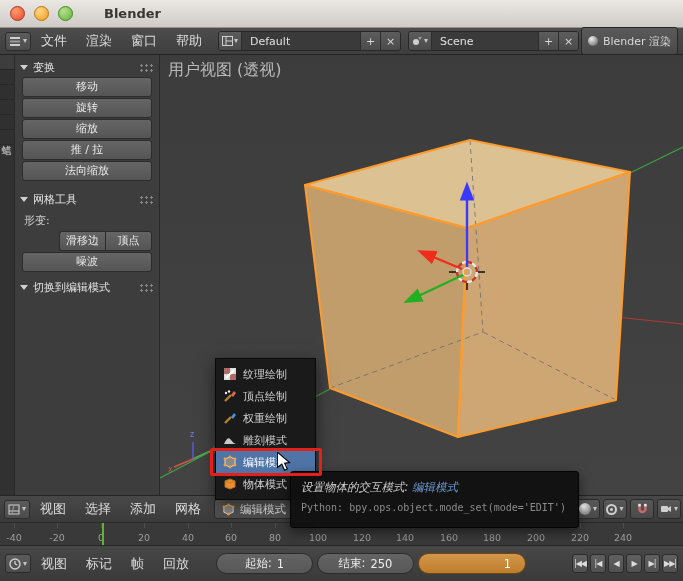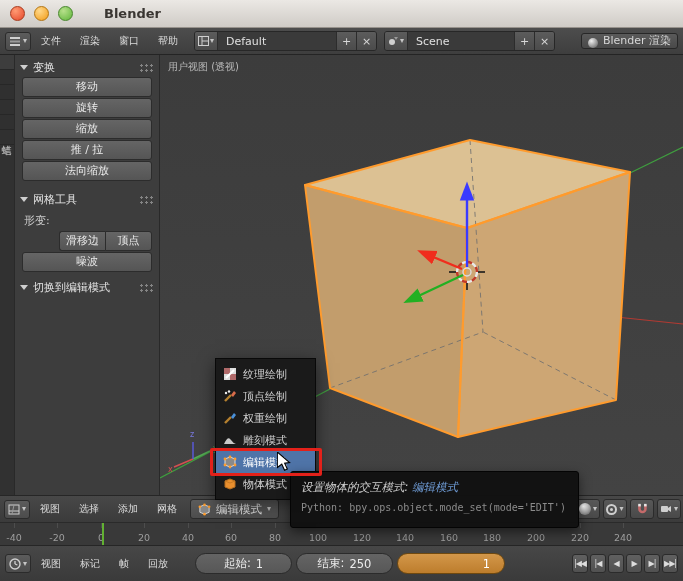--- a/index.html
+++ b/index.html
@@ -21,7 +21,7 @@
   .topbar { position:absolute; top:28px; left:0; width:683px; height:27px;
     background:linear-gradient(#4d4d4d,#3e3e3e); border-bottom:1px solid #242424;
     display:flex; align-items:center; padding:0 5px; gap:1px; white-space:nowrap; }
-  .menu-item { padding:4px 9px; border-radius:3px; color:#dcdcdc; font-size:10px;font-family:Liberation Serif, serif; }
+  .menu-item { padding:4px 9px; border-radius:3px; color:#dcdcdc; font-size:13px;font-family:Liberation Serif, serif; }
   .icon-btn { width:26px; height:19px; border:1px solid #2b2b2b; border-radius:3px;
     background:linear-gradient(#5c5c5c,#4c4c4c); display:flex; align-items:center;
     justify-content:center; gap:2px; color:#cfcfcf; }

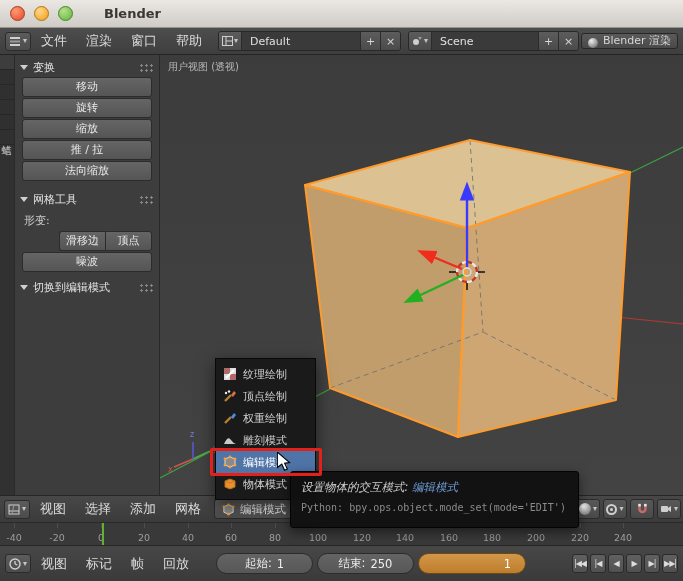--- a/index.html
+++ b/index.html
@@ -33,7 +33,7 @@
   .dsel-text { background:#3a3a3a; display:flex; align-items:center; padding:0 8px; color:#e0e0e0; }
   .dsel-btn { width:20px; background:linear-gradient(#5c5c5c,#4b4b4b); border-left:1px solid #2c2c2c;
     display:flex; align-items:center; justify-content:center; color:#d8d8d8; font-size:11px; }
-  .engine { margin-left:auto; display:flex; align-items:flex-end; gap:5px; height:16px;
+  .engine { margin-left:auto; display:flex; align-items:center; gap:5px; height:28px;
     padding:0 6px; border:1px solid #272727; border-radius:3px;
     background:linear-gradient(#5a5a5a,#494949); }
   .engine-dot { width:10px; height:10px; border-radius:50%;

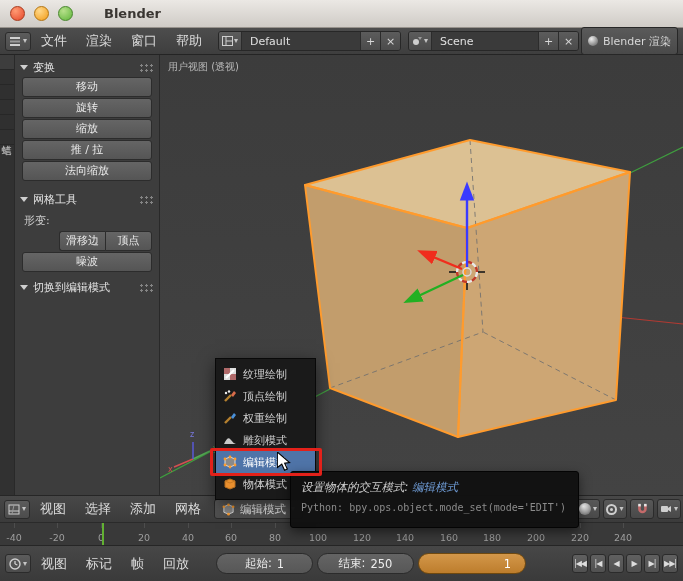--- a/index.html
+++ b/index.html
@@ -68,7 +68,7 @@
   
   .viewport { position:absolute; left:160px; top:55px; width:523px; height:440px;
     background:linear-gradient(#3c3c3c,#434343); overflow:hidden; }
-  .view-label { position:absolute; left:8px; top:5px; color:#b9b9b9; font-size:10px; z-index:2; }
+  .view-label { position:absolute; left:8px; top:5px; color:#b9b9b9; font-size:16px; z-index:2; }
   .scene-svg { position:absolute; inset:0; }
 
   

